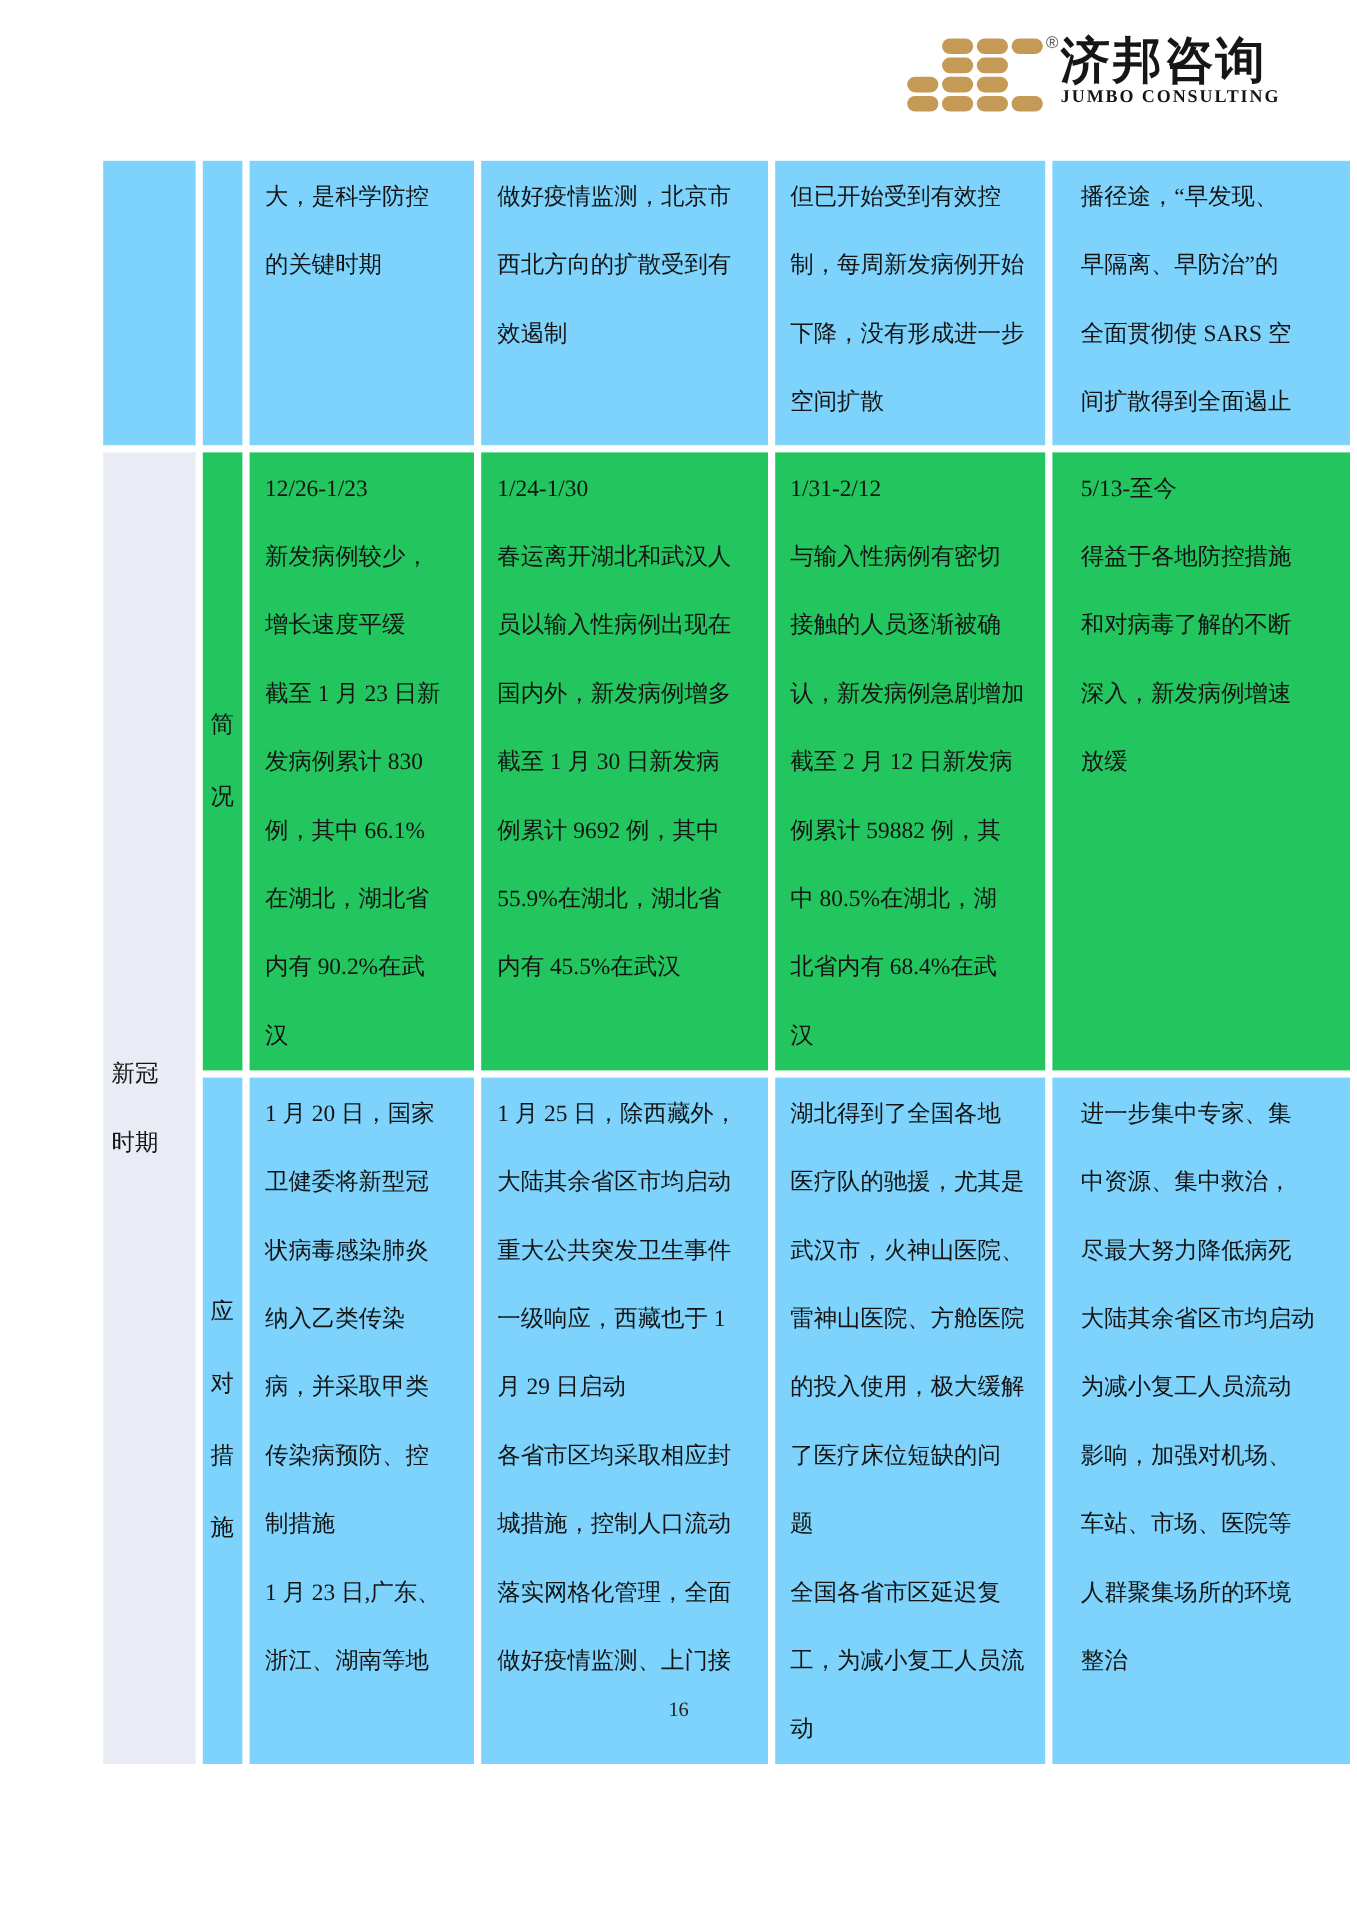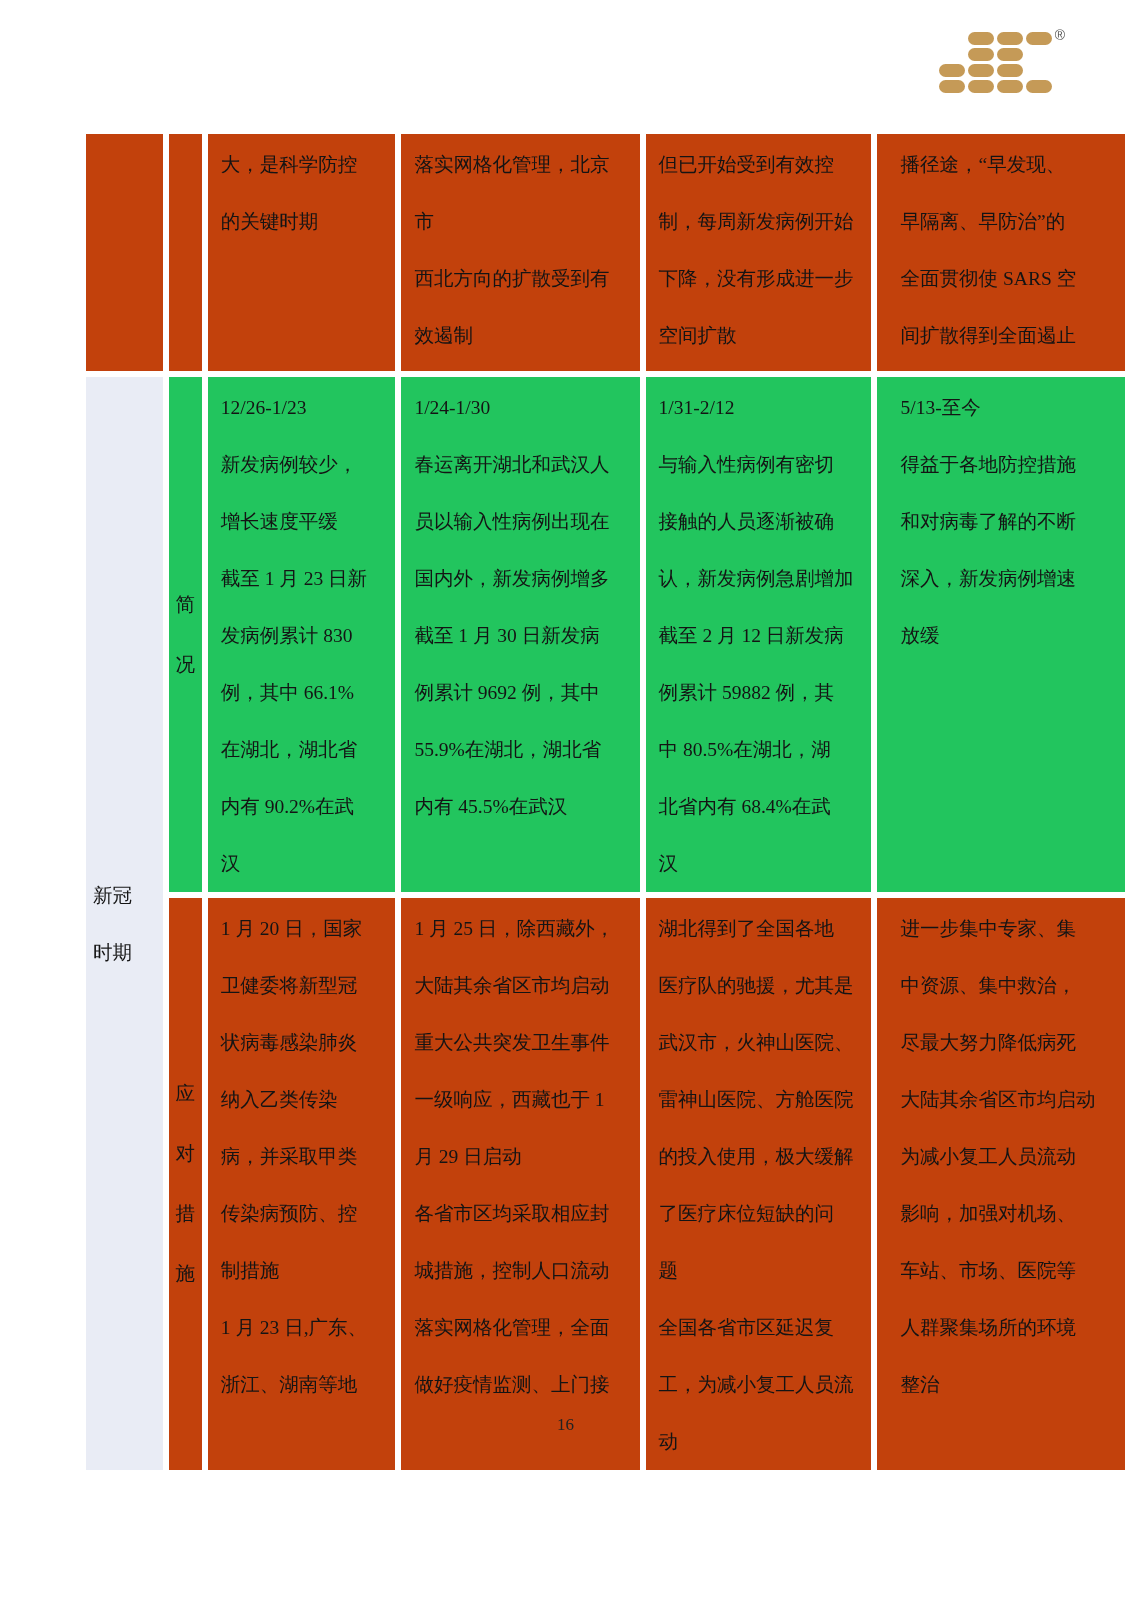--- a/index.html
+++ b/index.html
@@ -73,6 +73,10 @@
       <div class="pill"></div>
   </div>
   <span class="reg">®</span>
+  <div class="logo-text">
+    <span class="brand-cn">济邦咨询</span>
+    <span class="brand-en">JUMBO CONSULTING</span>
+  </div>
 </div>
 
 <table class="main">

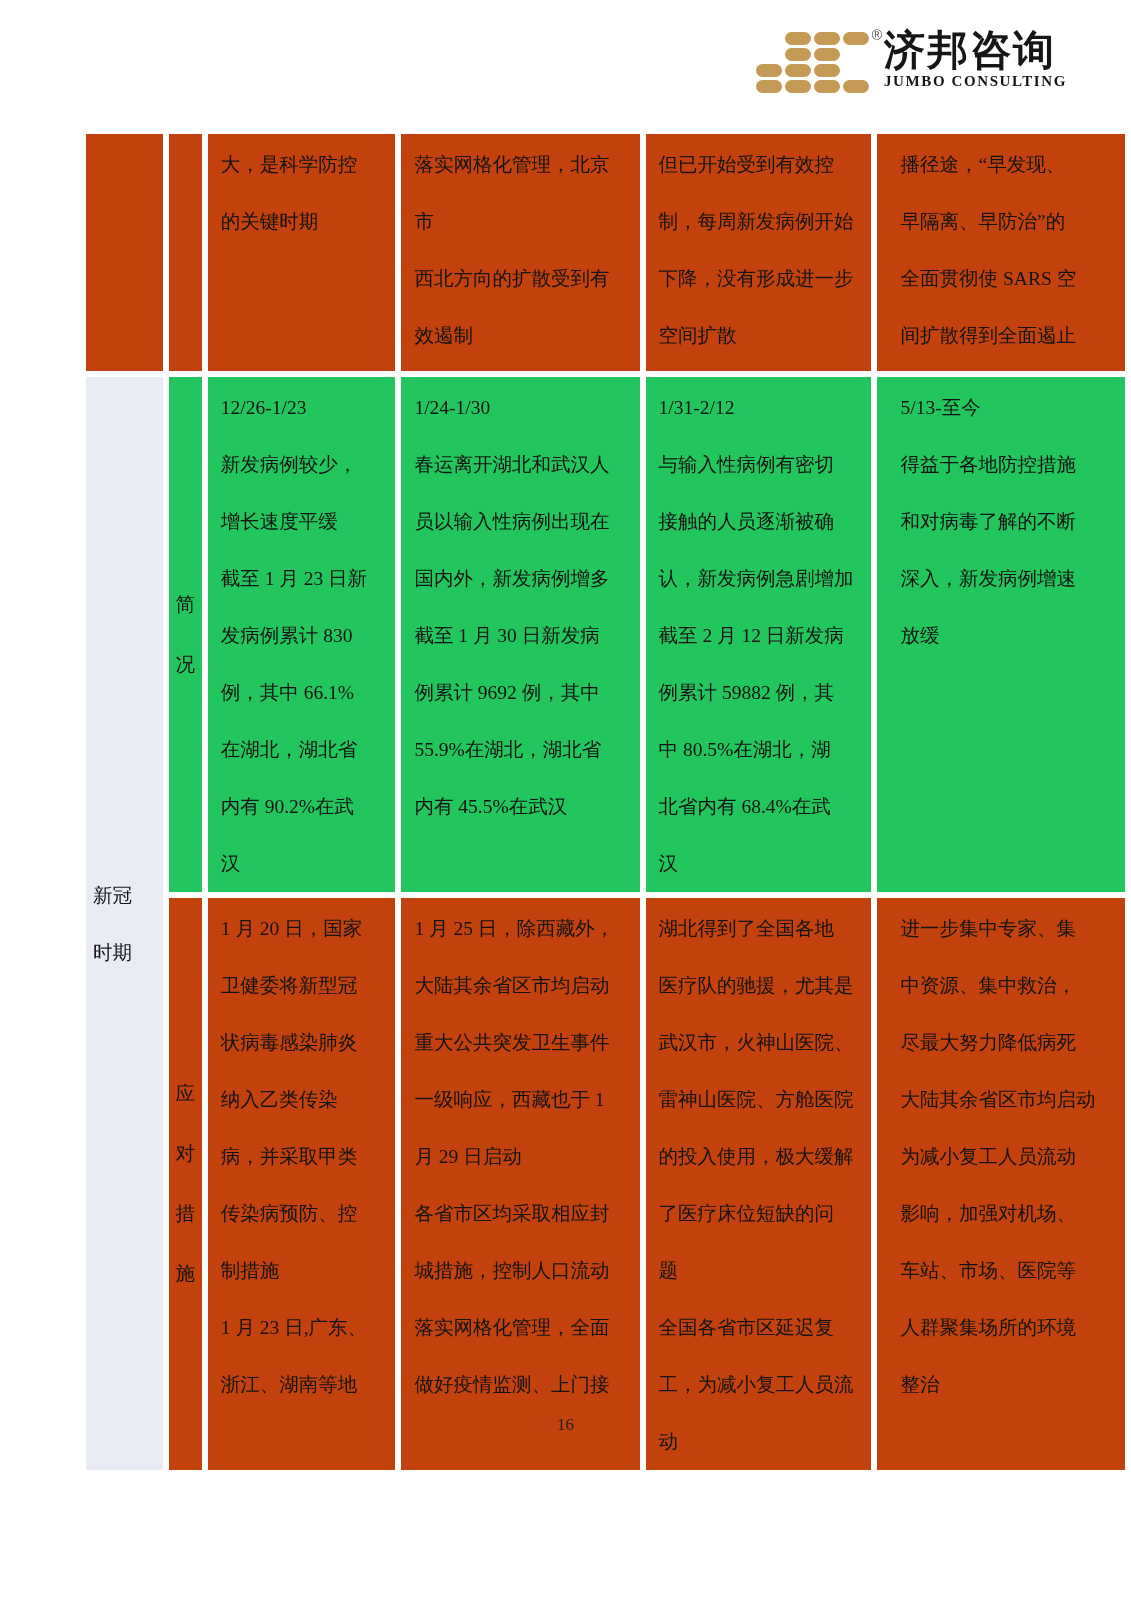--- a/index.html
+++ b/index.html
@@ -22,7 +22,7 @@
     border-collapse:separate;border-spacing:6px;
   }
   td{vertical-align:top;}
-  .dark{background:#c2410c;}
+  .dark{background:#7dd3fc;}
   .light{background:#22c55e;}
   .side{background:#e9ecf5;}
   .cell{

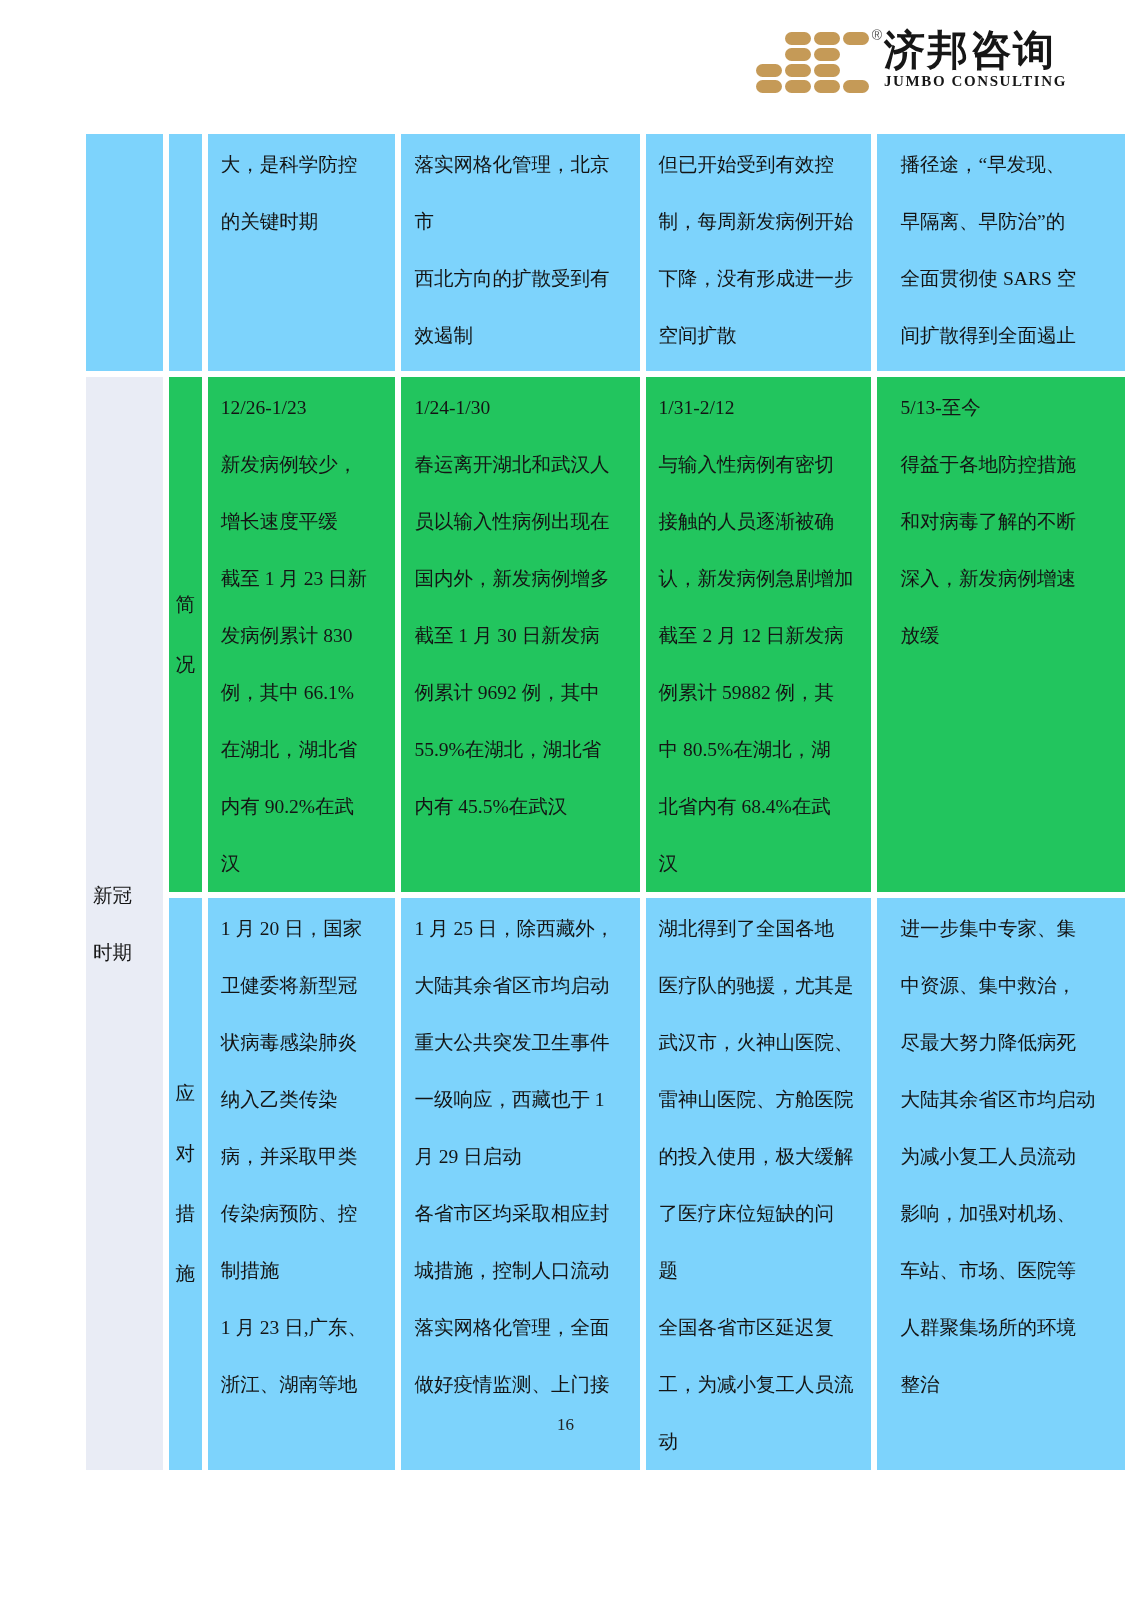--- a/index.html
+++ b/index.html
@@ -87,7 +87,7 @@
     <td class="dark w-lab"></td>
     <td class="dark w-c1 cell">大，是科学防控
 的关键时期</td>
-    <td class="dark w-c2 cell">落实网格化管理，北京市
+    <td class="dark w-c2 cell">做好疫情监测，北京市
 西北方向的扩散受到有
 效遏制</td>
     <td class="dark w-c3 cell">但已开始受到有效控

